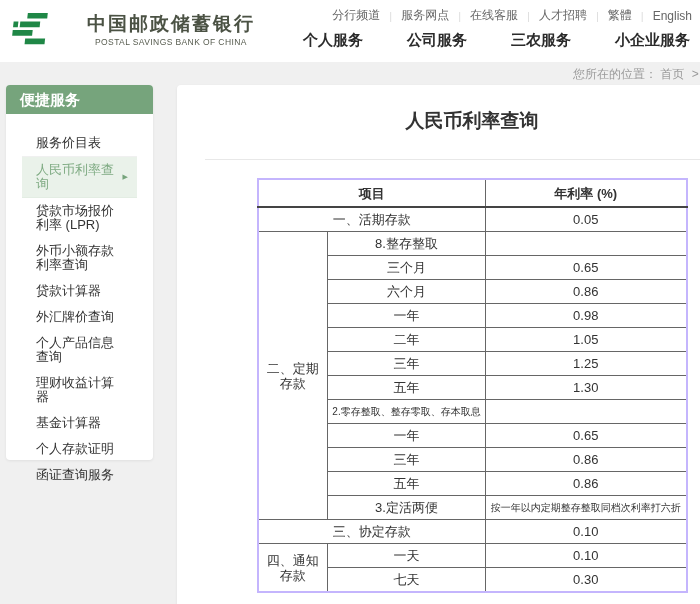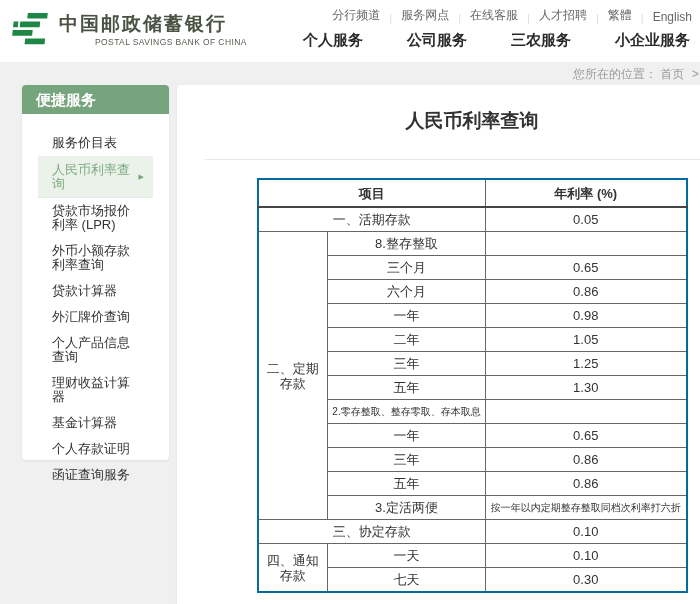--- a/index.html
+++ b/index.html
@@ -9,7 +9,7 @@
   .site-header{position:absolute;top:0;left:0;width:700px;height:62px;background:#fff;}
   .logo{position:absolute;left:12px;top:9px;display:flex;align-items:center;gap:9px;cursor:pointer;}
   .logo svg{width:38px;height:42px;display:block;}
-  .logo-cn{font-size:19px;font-weight:bold;color:#4b5244;letter-spacing:2px;line-height:22px;}
+  .logo-cn{font-size:19px;font-weight:bold;color:#4b5244;letter-spacing:2px;line-height:22px;margin-left:28px;}
   .logo-en{font-size:8.5px;color:#565b4e;letter-spacing:0.4px;margin-top:2px;margin-left:36px;}
   .topbar{position:absolute;top:7px;right:8px;display:flex;align-items:flex-end;font-size:12px;color:#666;}
   .topbar .tlink{cursor:pointer;}

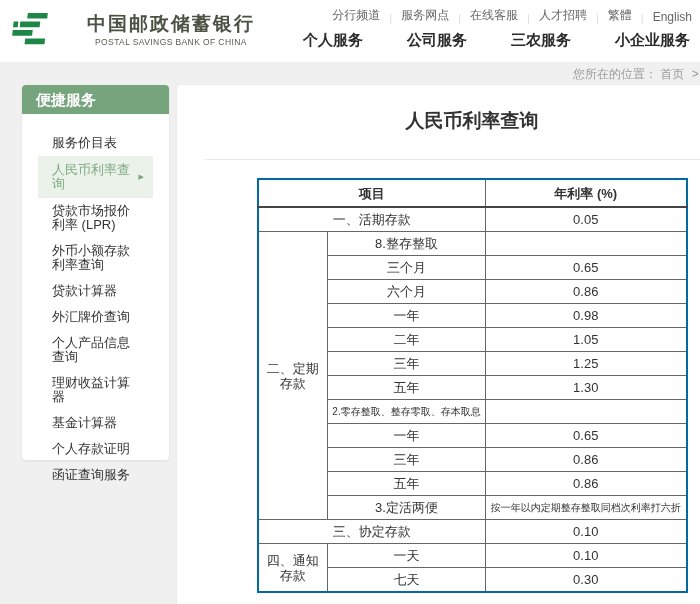--- a/index.html
+++ b/index.html
@@ -11,7 +11,7 @@
   .logo svg{width:38px;height:42px;display:block;}
   .logo-cn{font-size:19px;font-weight:bold;color:#4b5244;letter-spacing:2px;line-height:22px;margin-left:28px;}
   .logo-en{font-size:8.5px;color:#565b4e;letter-spacing:0.4px;margin-top:2px;margin-left:36px;}
-  .topbar{position:absolute;top:7px;right:8px;display:flex;align-items:flex-end;font-size:12px;color:#666;}
+  .topbar{position:absolute;top:7px;right:8px;display:flex;align-items:center;font-size:12px;color:#666;}
   .topbar .tlink{cursor:pointer;}
   .topbar .sep{color:#ddd;margin:0 9px;font-size:11px;}
   .main-nav{position:absolute;top:31px;right:10px;display:flex;gap:44px;font-size:15px;font-weight:600;color:#2b2b2b;}

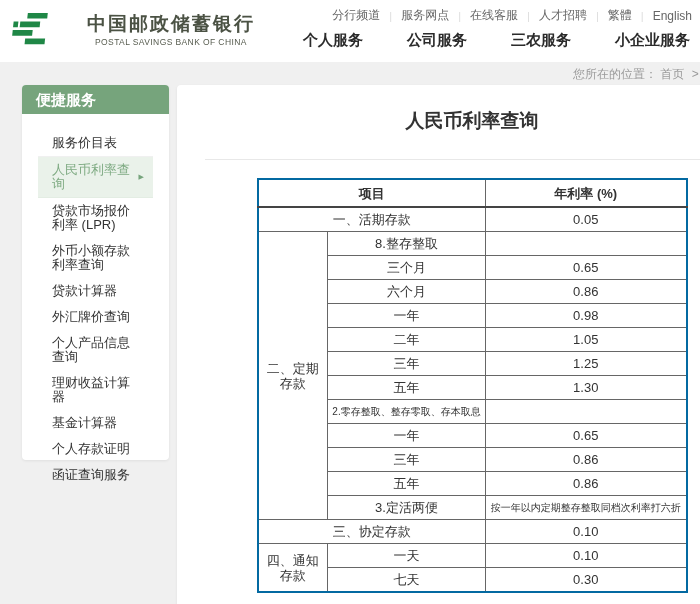--- a/index.html
+++ b/index.html
@@ -23,7 +23,7 @@
   
   .card{position:absolute;background:#fff;border-radius:4px;box-shadow:0 1px 3px rgba(0,0,0,0.07);}
   
-  .sidebar{left:22px;top:85px;width:147px;height:375px;}
+  .sidebar{left:6px;top:85px;width:147px;height:375px;}
   .sidebar-title{background:#76a47c;color:#fff;font-size:15px;font-weight:bold;
                  padding:6px 14px;line-height:17px;border-radius:4px 4px 0 0;}
   .sidebar ul{list-style:none;margin:16px;padding:0;}

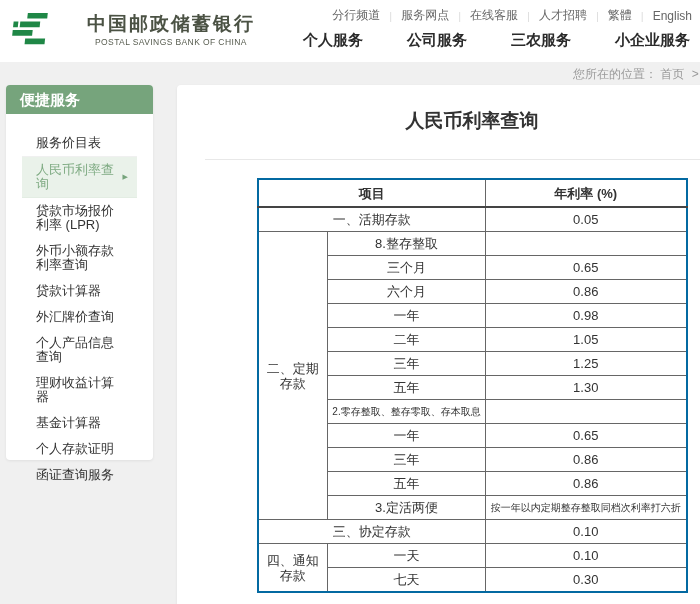--- a/index.html
+++ b/index.html
@@ -38,7 +38,7 @@
   .title-divider{border-bottom:1px solid #e8e8e8;margin:27px 28px 0;}
   
   table.rates{border-collapse:collapse;margin:18px auto 17px;width:429px;table-layout:fixed;
-              font-size:13px;border:2px solid #0369a1;}
+              font-size:13px;border:2px solid #c4b5fd;}
   .rates th,.rates td{border:1px solid #666;text-align:center;padding:0 2px;height:23px;
                       line-height:15px;color:#333;overflow:hidden;}
   .rates thead th{height:26px;font-weight:bold;border-bottom:2px solid #444;}

